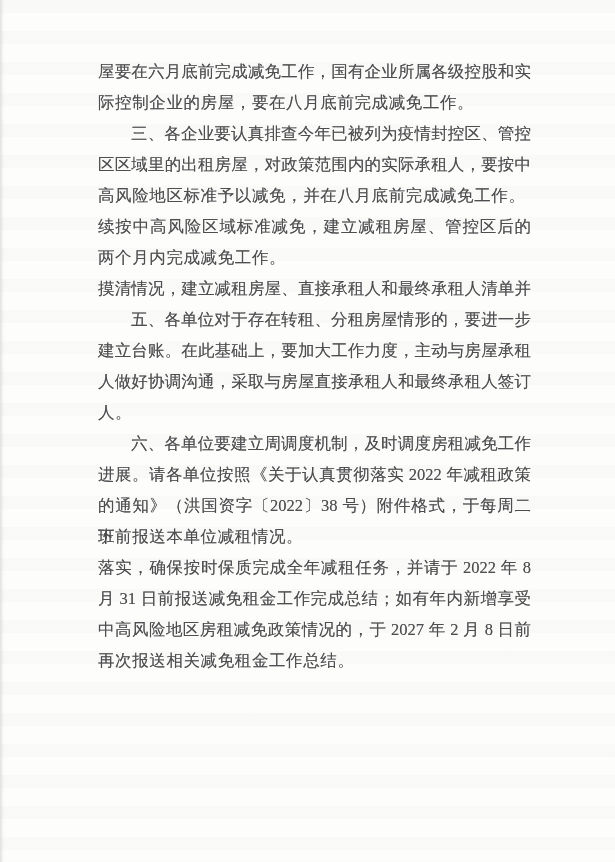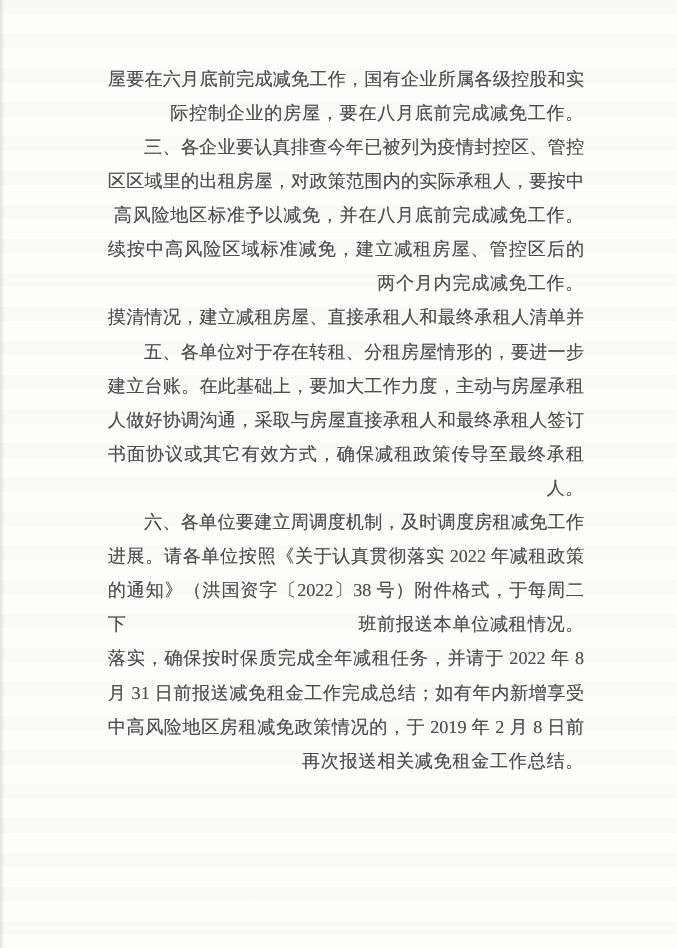--- a/index.html
+++ b/index.html
@@ -42,7 +42,7 @@
     color: #4e4e50;
     white-space: nowrap;
     text-shadow: 0 0 0.5px rgba(78,78,80,0.55);
-    text-align: right;
+    text-align: left;
   }
   .line.just {
     white-space: normal;

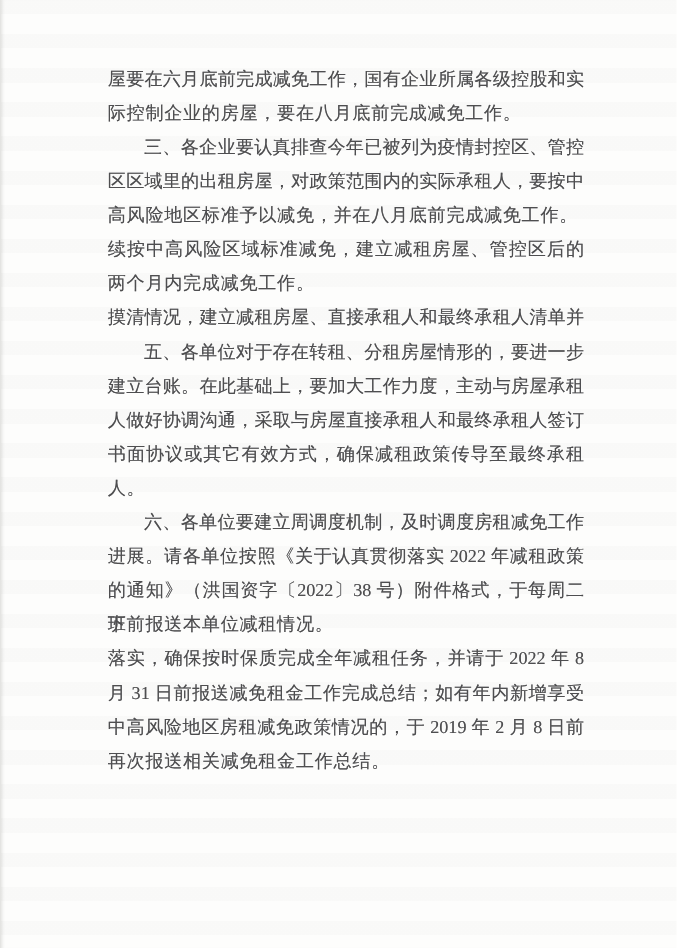--- a/index.html
+++ b/index.html
@@ -74,7 +74,6 @@
     <div class="line just indent">五、各单位对于存在转租、分租房屋情形的，要进一步</div>
     <div class="line just">建立台账。在此基础上，要加大工作力度，主动与房屋承租</div>
     <div class="line just">人做好协调沟通，采取与房屋直接承租人和最终承租人签订</div>
-    <div class="line just">书面协议或其它有效方式，确保减租政策传导至最终承租</div>
     <div class="line">人。</div>
 
     <div class="line just indent">六、各单位要建立周调度机制，及时调度房租减免工作</div>

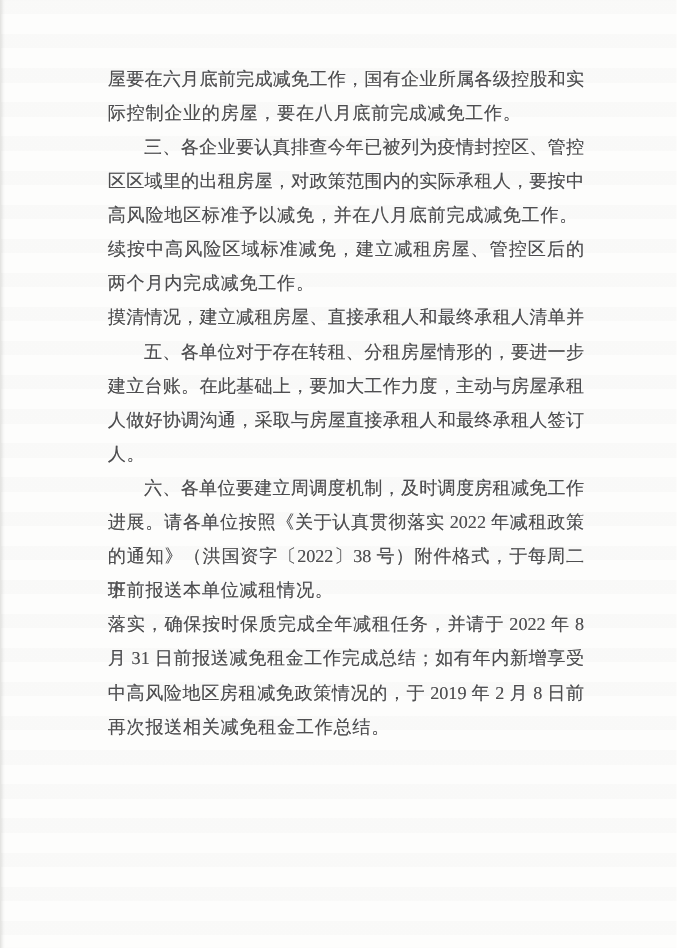--- a/index.html
+++ b/index.html
@@ -83,7 +83,7 @@
 
     <div class="line just">落实，确保按时保质完成全年减租任务，并请于 2022 年 8</div>
     <div class="line just">月 31 日前报送减免租金工作完成总结；如有年内新增享受</div>
-    <div class="line just">中高风险地区房租减免政策情况的，于 2019 年 2 月 8 日前</div>
+    <div class="line just">中高风险地区房租减免政策情况的，于 2027 年 2 月 8 日前</div>
     <div class="line">再次报送相关减免租金工作总结。</div>
 
   </div>

